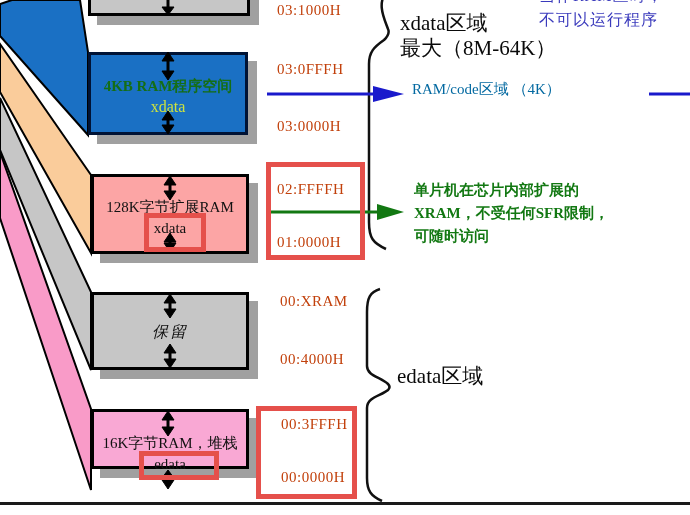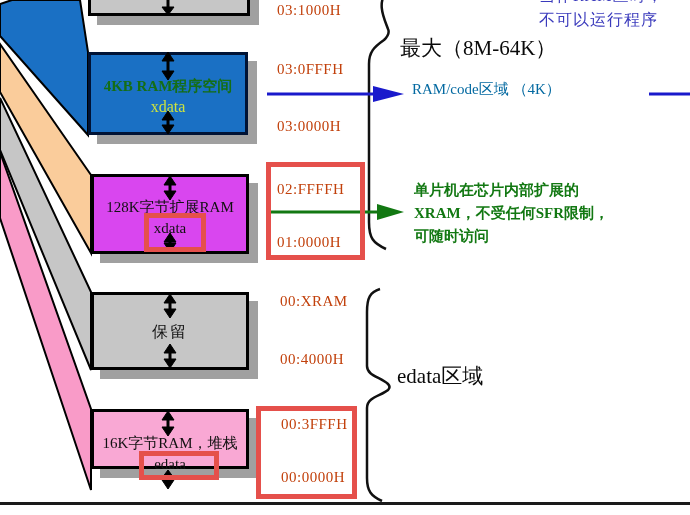--- a/index.html
+++ b/index.html
@@ -144,6 +144,7 @@
   <div class="addr" style="left:281px;top:416px">00:3FFFH</div>
   <div class="addr" style="left:281px;top:469px">00:0000H</div>
 
+  <div class="biglabel" style="left:400px;top:9px">xdata区域</div>
   <div class="biglabel" style="left:400px;top:34px">最大（8M-64K）</div>
   <div id="lbl-ramcode">RAM/code区域 （4K）</div>
   <div class="biglabel" style="left:397px;top:362px">edata区域</div>

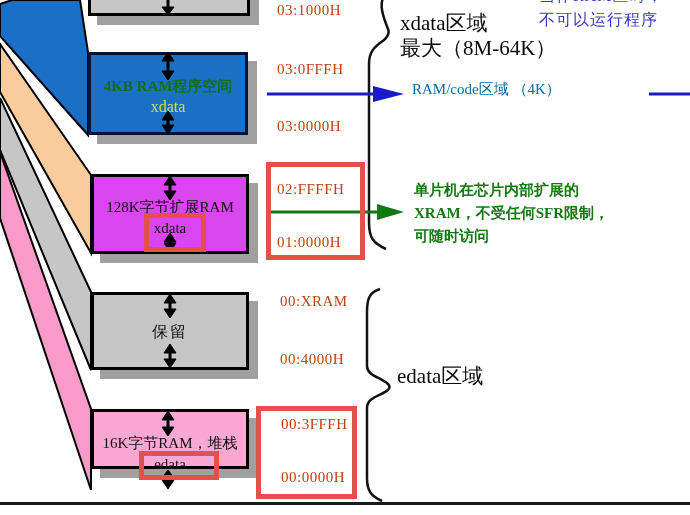--- a/index.html
+++ b/index.html
@@ -12,7 +12,7 @@
   .membox .t{position:absolute;left:0;width:100%;text-align:center;white-space:nowrap;}
   #box-top{left:88px;top:-30px;width:162px;height:46px;background:#c6c6c6;}
   #box-ram4k{left:88px;top:52px;width:160px;height:83px;background:#1a70c4;border-color:#001335;padding-left:48px;}
-  #box-xram{left:91px;top:174px;width:158px;height:80px;background:#d946ef;}
+  #box-xram{left:91px;top:174px;width:158px;height:80px;background:#fca5a5;}
   #box-resv{left:91px;top:292px;width:158px;height:78px;background:#c6c6c6;}
   #box-ram16k{left:91px;top:409px;width:158px;height:60px;background:#f9a8d4;}
   #box-ram4k .t1{top:22px;color:#156e15;font-size:15px;font-weight:bold;}

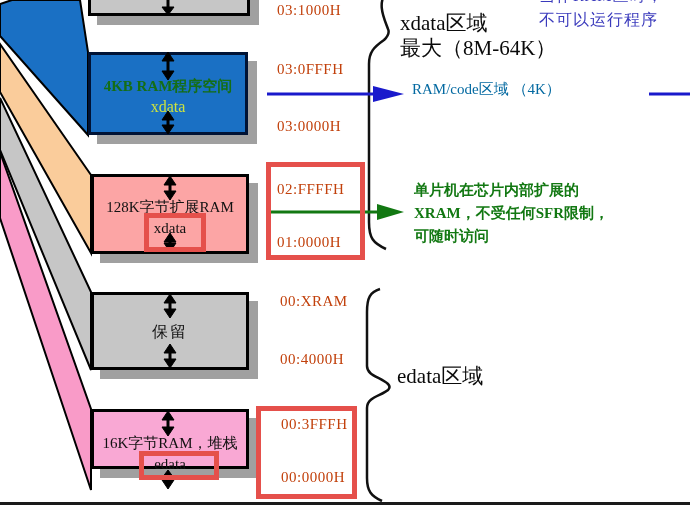--- a/index.html
+++ b/index.html
@@ -19,7 +19,7 @@
   #box-ram4k .t2{top:43px;color:#cde23f;font-size:16px;}
   #box-xram .t1{top:21px;color:#111;font-size:15px;}
   #box-xram .t2{top:43px;color:#111;font-size:15px;}
-  #box-resv .t1{top:27px;color:#111;font-size:16px;letter-spacing:2px;}
+  #box-resv .t1{top:27px;color:#111;font-size:16px;letter-spacing:2px;font-style:italic;}
   #box-ram16k .t1{top:22px;color:#111;font-size:15px;}
   #box-ram16k .t2{top:44px;color:#111;font-size:15px;}
   .addr{position:absolute;font-size:15px;color:#c2410c;white-space:nowrap;letter-spacing:.5px;}

